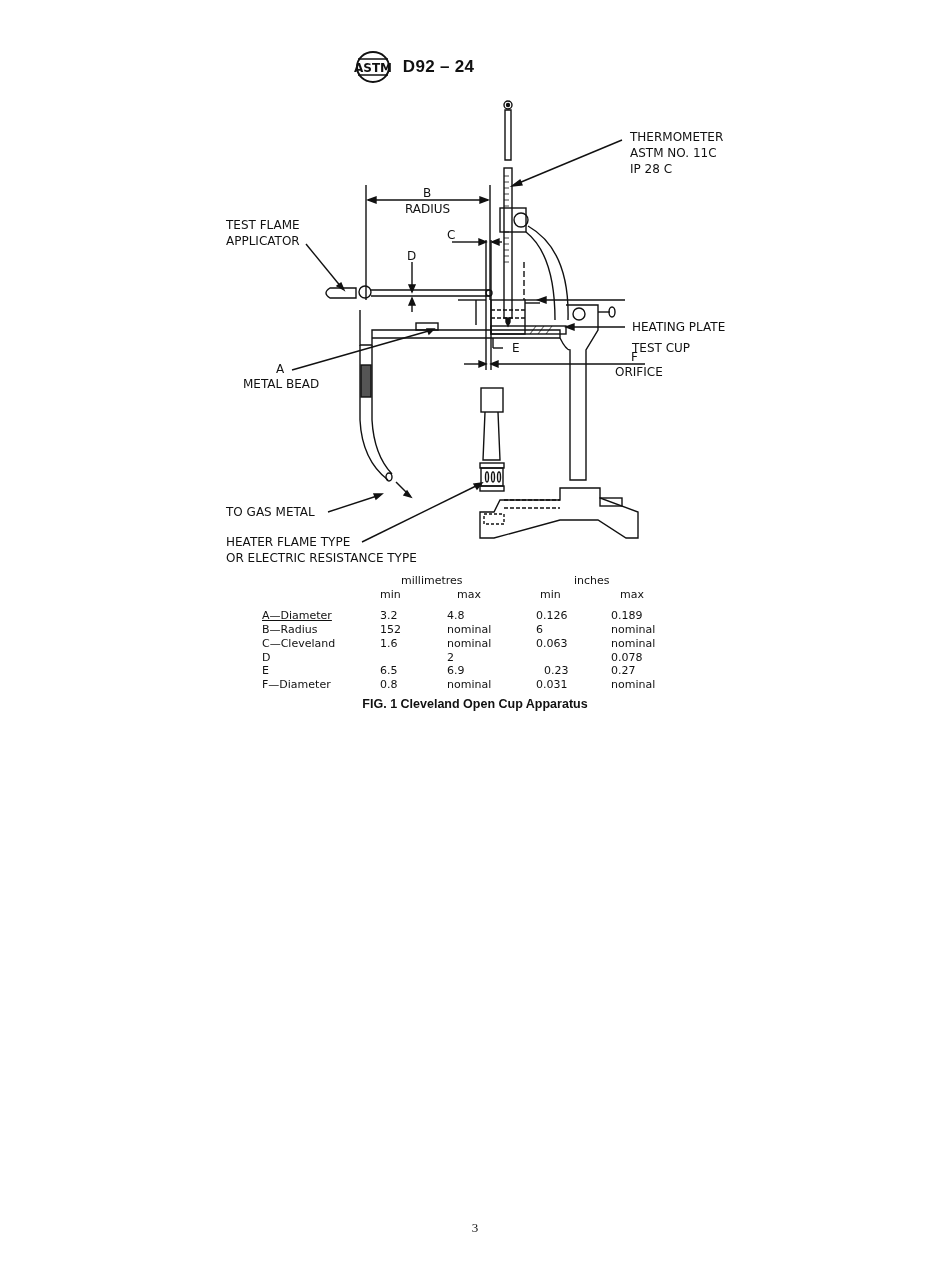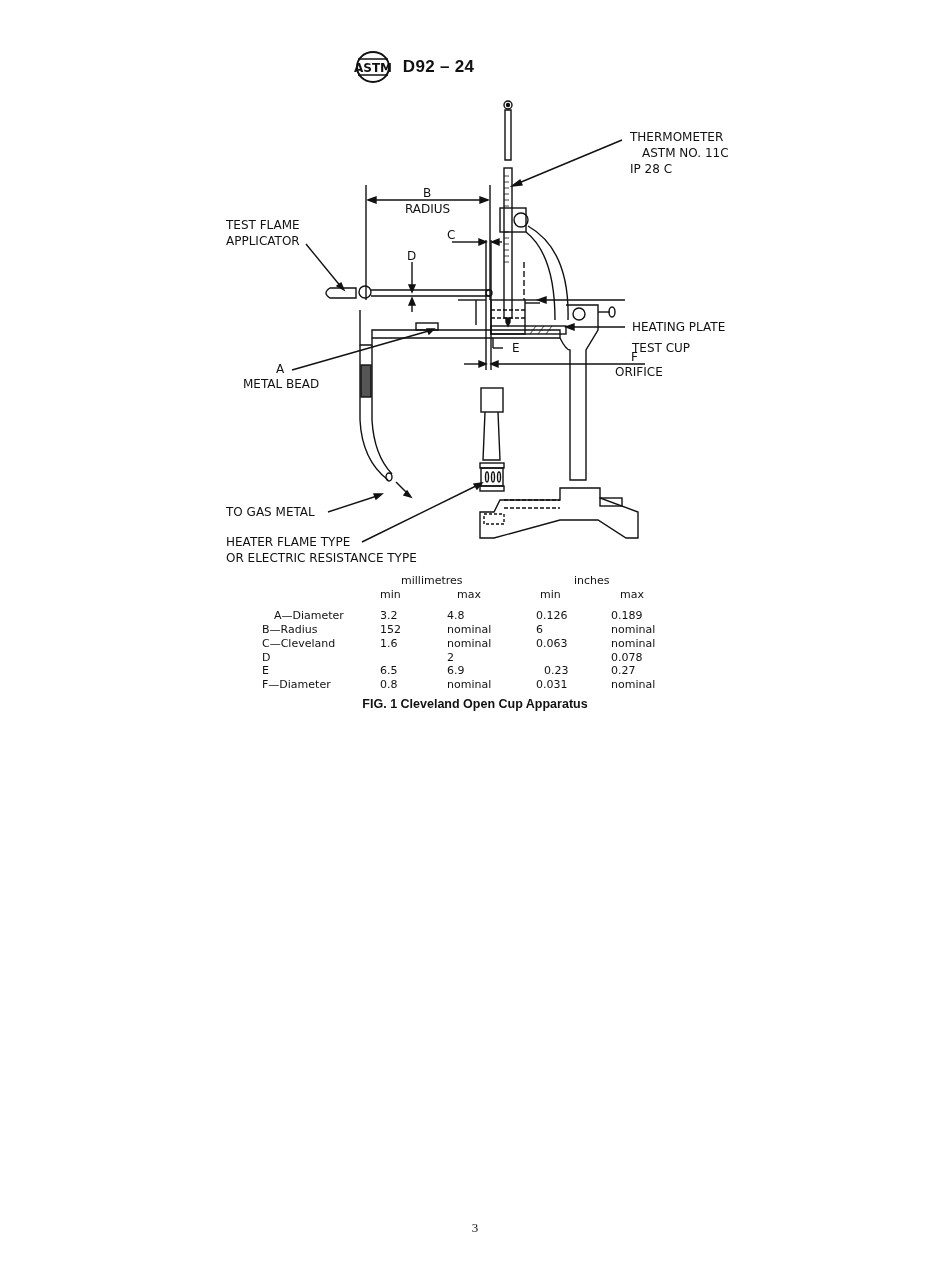--- a/index.html
+++ b/index.html
@@ -154,7 +154,7 @@
 </svg>
 
 <div class="lbl" style="left:630px;top:129px;">THERMOMETER</div>
-<div class="lbl" style="left:630px;top:145px;margin-left:12px;">ASTM NO. 11C</div>
+<div class="lbl" style="left:630px;top:145px;">ASTM NO. 11C</div>
 <div class="lbl" style="left:630px;top:161px;">IP 28 C</div>
 <div class="lbl" style="left:423px;top:185px;">B</div>
 <div class="lbl" style="left:405px;top:201px;">RADIUS</div>

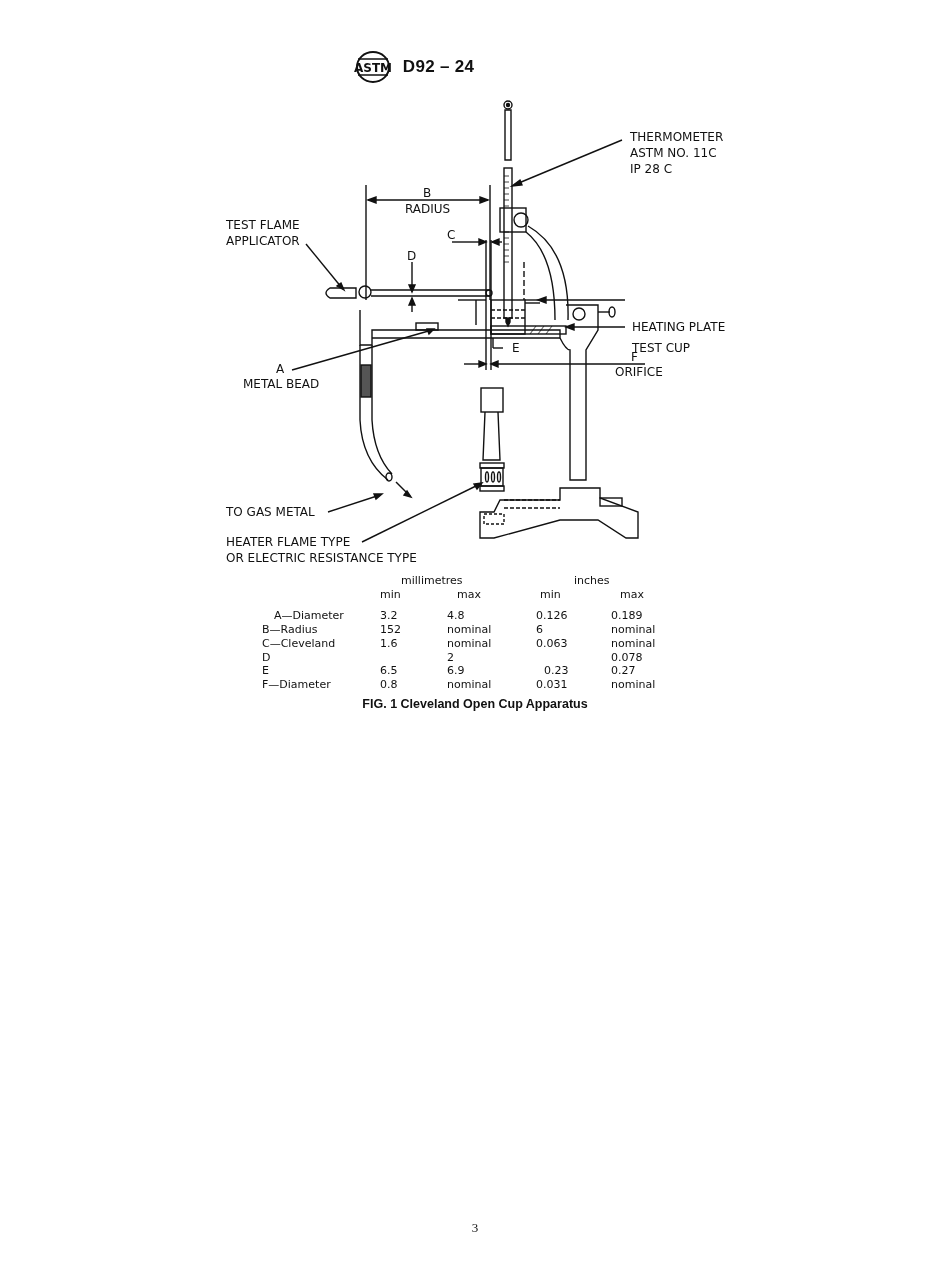--- a/index.html
+++ b/index.html
@@ -182,7 +182,7 @@
   <div class="cell" style="left:358px;top:14px;">max</div>
 
   <div>
-    <div class="cell" style="left:12px;top:35px;">A—Diameter</div>
+    <div class="cell" style="left:0;top:35px;text-decoration:underline;">A—Diameter</div>
     <div class="cell" style="left:118px;top:35px;">3.2</div>
     <div class="cell" style="left:185px;top:35px;">4.8</div>
     <div class="cell" style="left:274px;top:35px;">0.126</div>

